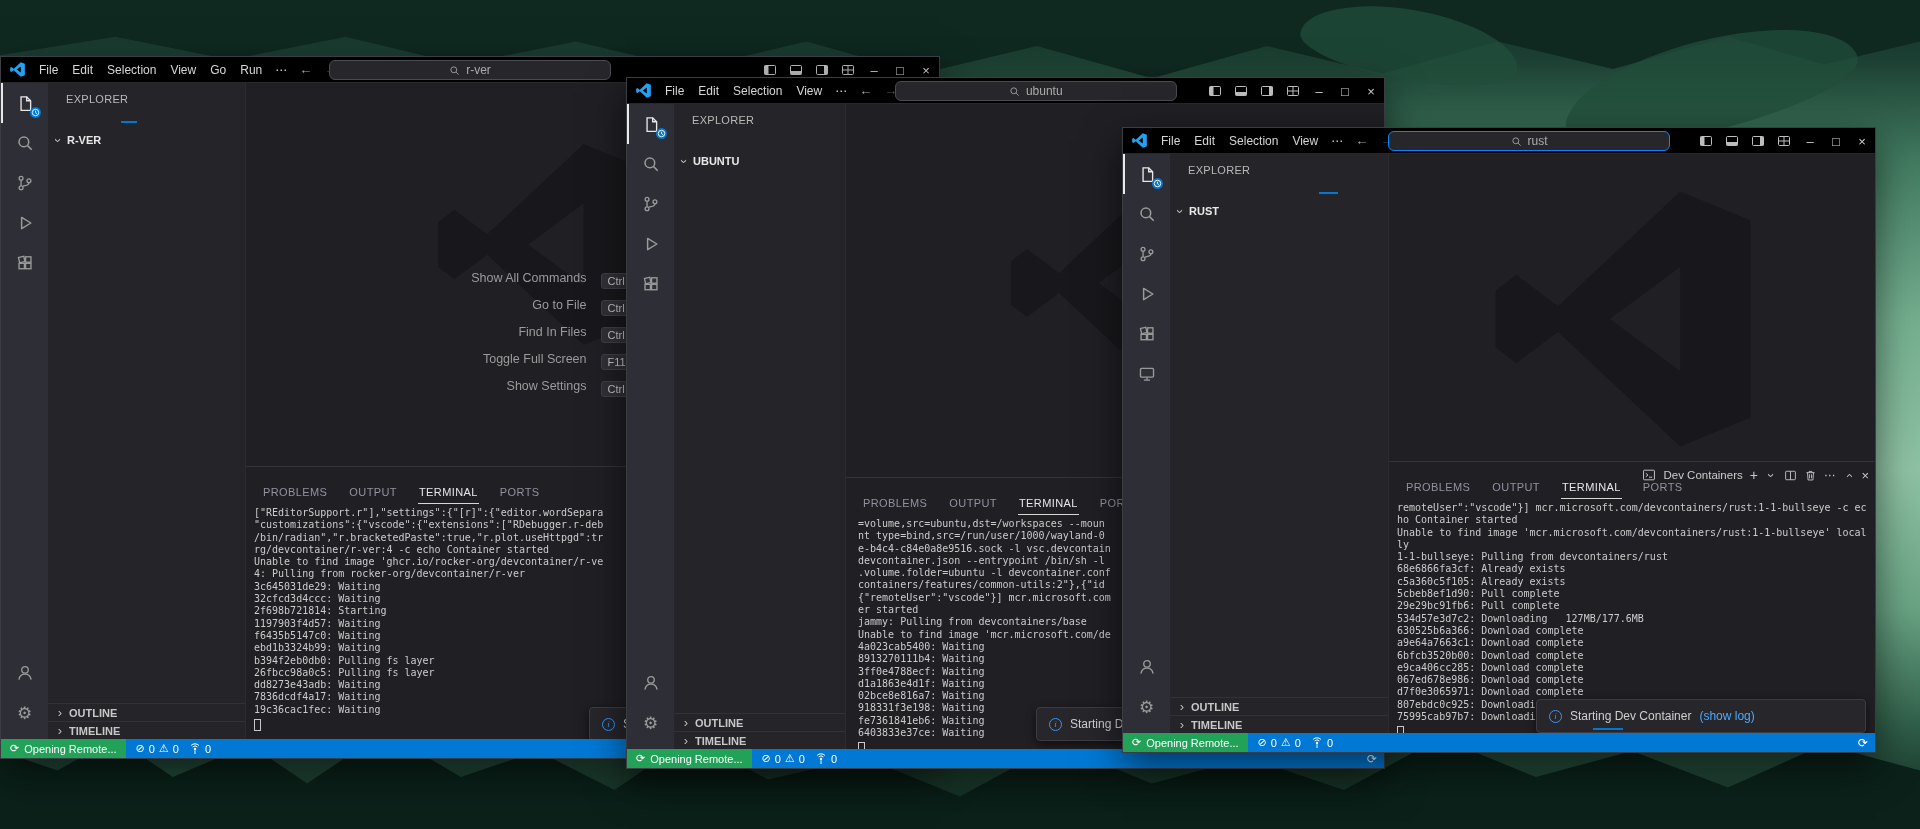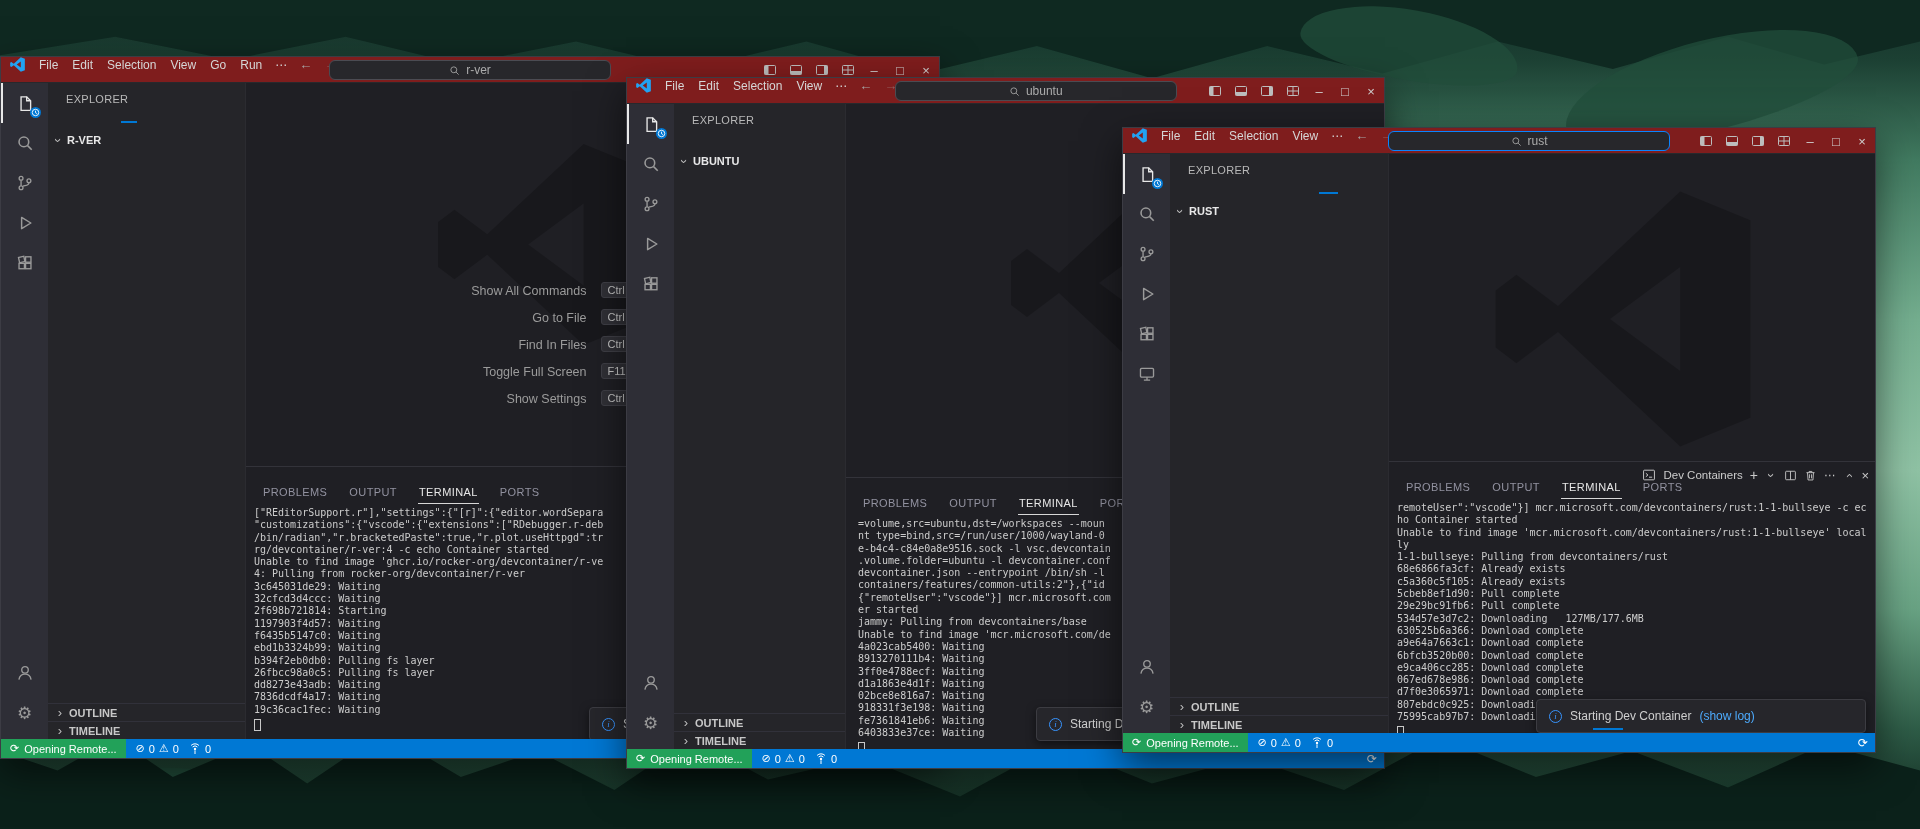--- a/index.html
+++ b/index.html
@@ -21,7 +21,7 @@
 
 
 .vscode-window{position:absolute;background:#1f1f24;border:1px solid #3c3c44;box-shadow:0 14px 36px rgba(0,0,0,.55);overflow:hidden}
-.titlebar{position:absolute;left:0;top:0;right:0;height:26px;background:#7f1d1d;border-bottom:1px solid #28282c;display:flex;}
+.titlebar{position:absolute;left:0;top:0;right:0;height:26px;background:#000000;border-bottom:1px solid #28282c;display:flex;align-items:center}
 .tb-logo{width:15px;height:15px;margin:0 7px 0 9px;flex:none}
 .menus{display:flex;flex:none}
 .menu-item{display:inline-block;color:#d6d6d6;font-size:12px;padding:1px 7px;cursor:default}

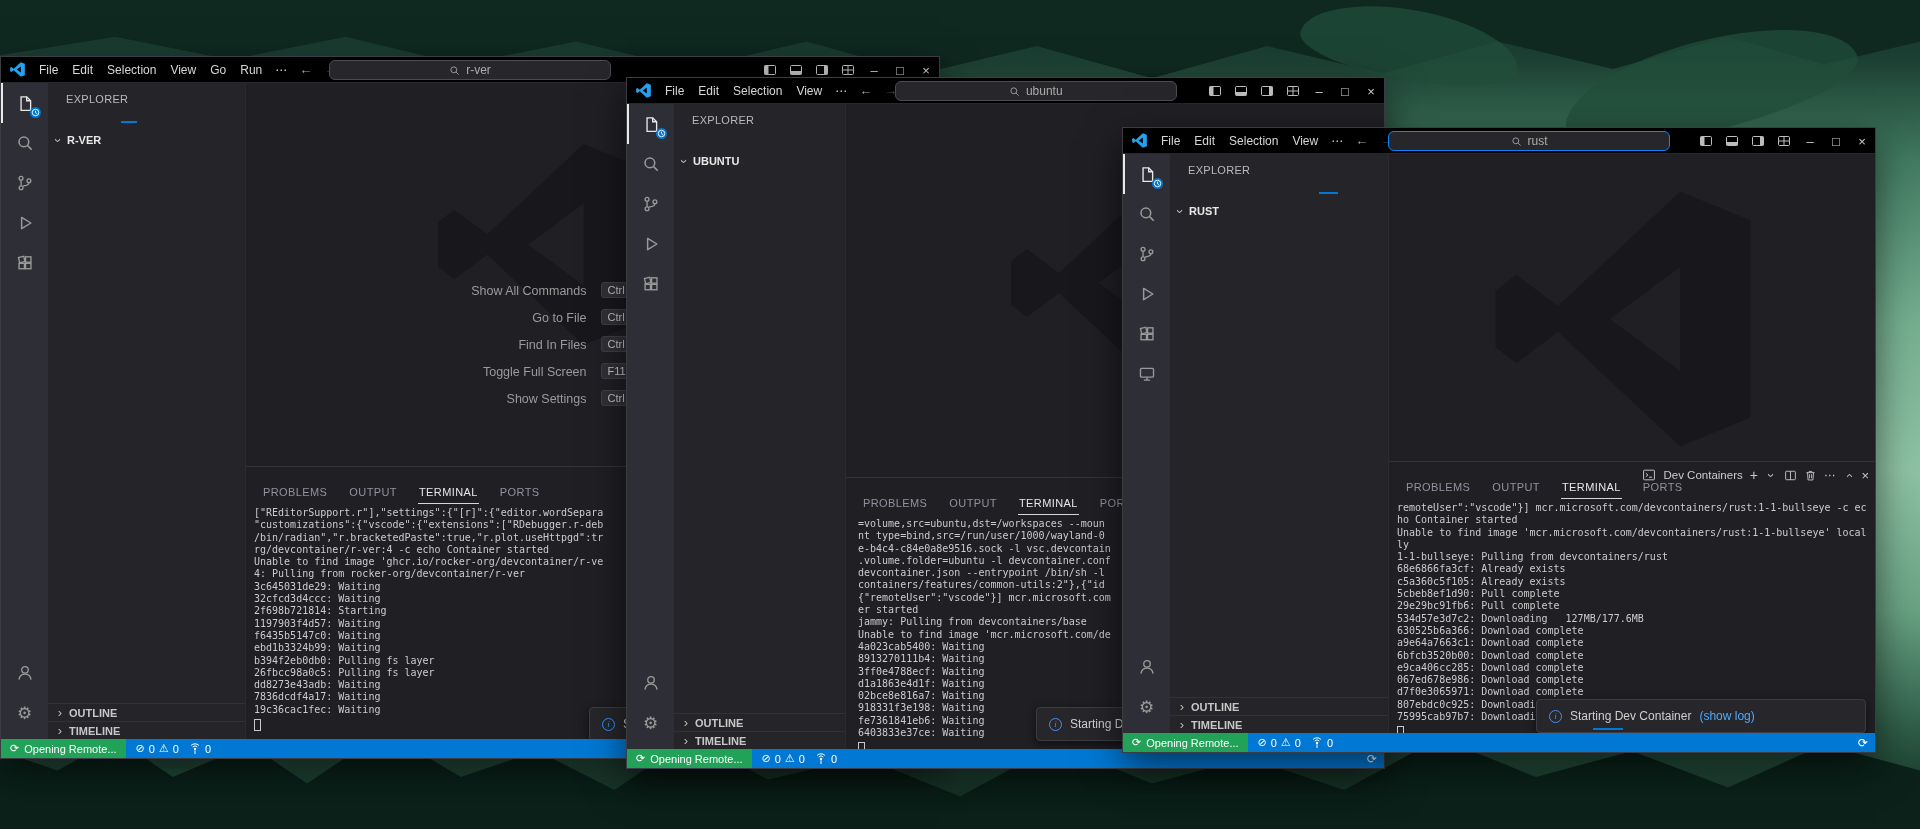--- a/index.html
+++ b/index.html
@@ -56,7 +56,7 @@
 .editor{position:absolute;background:#1f1f24;overflow:hidden}
 .watermark{position:absolute}
 .wm-list{position:absolute;left:0;right:0}
-.wm-row{display:flex;align-items:flex-end;height:27px}
+.wm-row{display:flex;align-items:flex-start;height:27px}
 .wm-label{flex:1;text-align:right;color:#9b9b9b;font-size:12.5px;padding-right:7px}
 .wm-keyside{flex:1;padding-left:7px}
 .wm-key{display:inline-block;background:#303036;border:1px solid #3f3f46;border-radius:3px;color:#c5c5c5;font-size:11px;padding:1px 6px;white-space:nowrap}

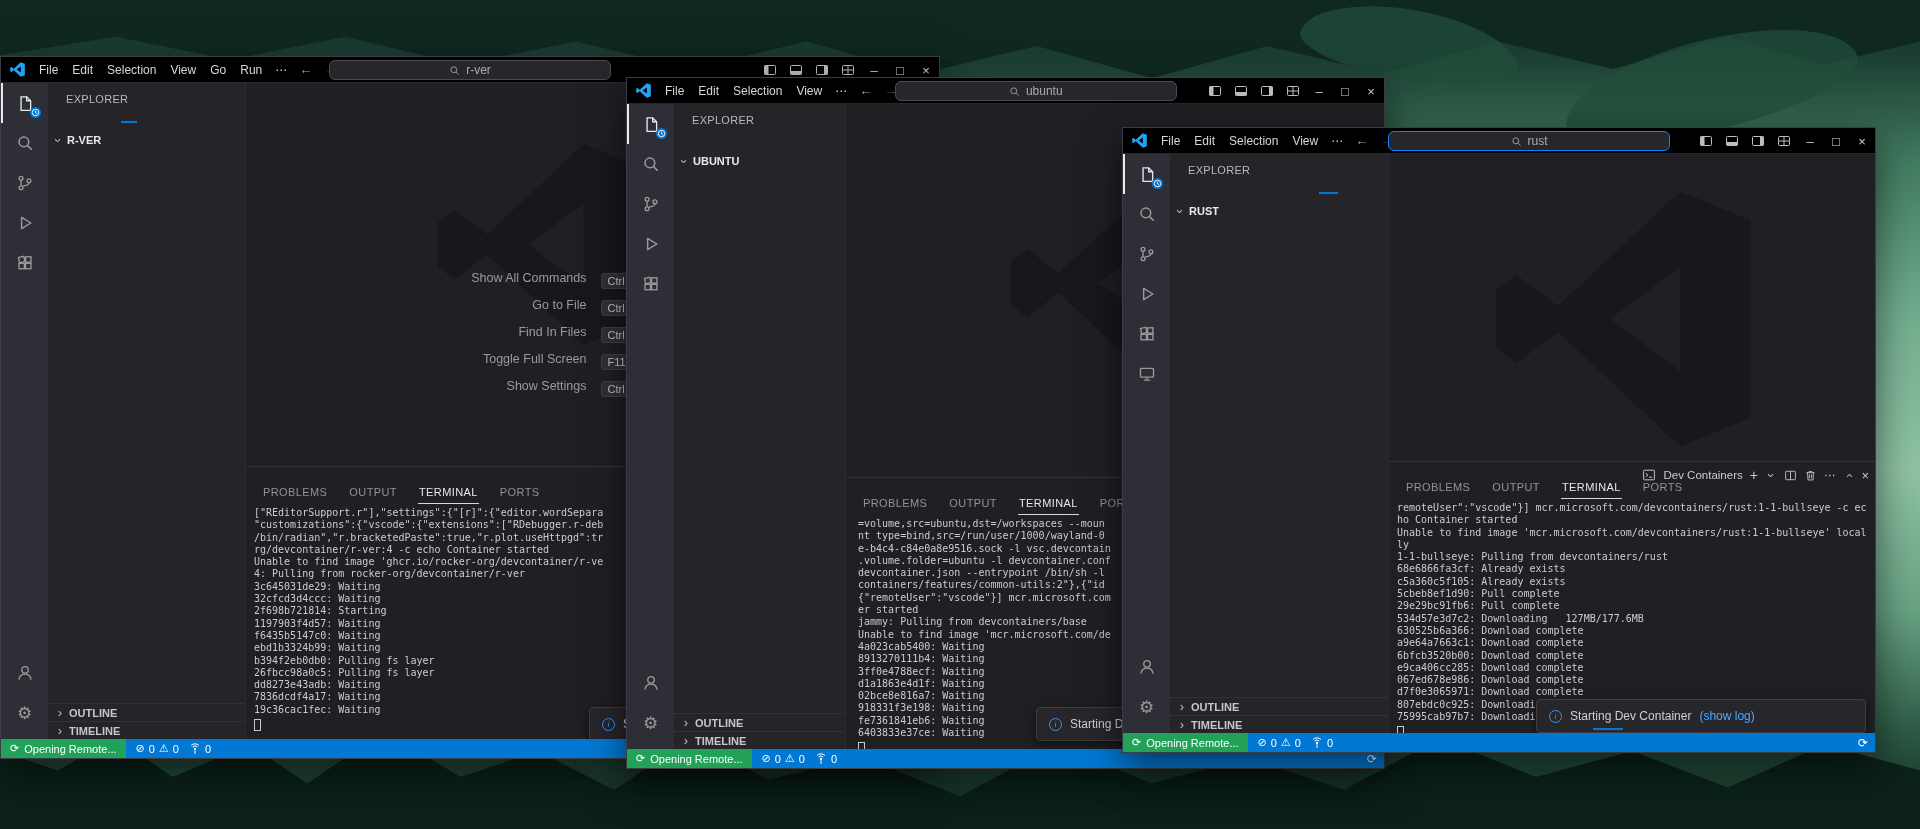--- a/index.html
+++ b/index.html
@@ -496,8 +496,8 @@
             <div class="tline">=volume,src=ubuntu,dst=/workspaces --moun</div>
             <div class="tline">nt type=bind,src=/run/user/1000/wayland-0</div>
             <div class="tline">e-b4c4-c84e0a8e9516.sock -l vsc.devcontain</div>
+            <div class="tline">devcontainer.json --entrypoint /bin/sh -l</div>
             <div class="tline">.volume.folder=ubuntu -l devcontainer.conf</div>
-            <div class="tline">devcontainer.json --entrypoint /bin/sh -l</div>
             <div class="tline">containers/features/common-utils:2"},{"id</div>
             <div class="tline">{"remoteUser":"vscode"}] mcr.microsoft.com</div>
             <div class="tline">er started</div>

